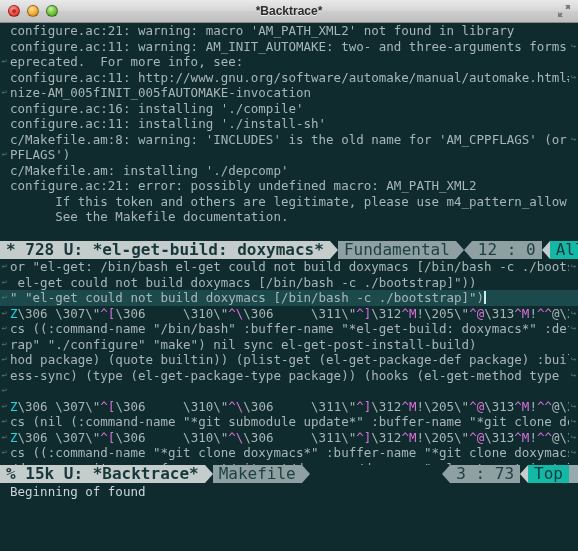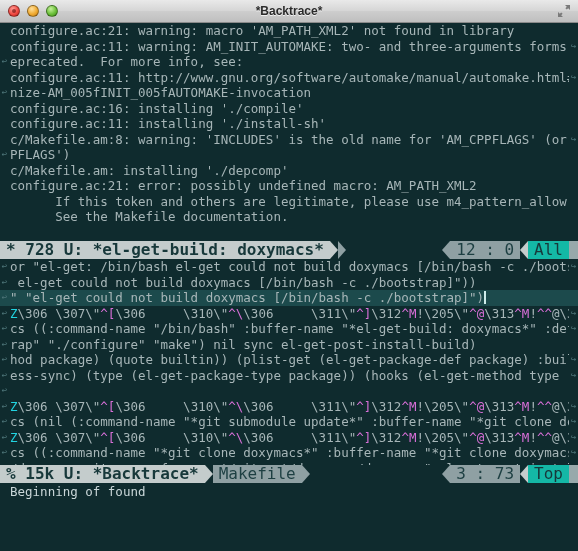--- a/index.html
+++ b/index.html
@@ -210,6 +210,7 @@
     <div class="modeline">
       <div class="ml-seg ml-a">* 728 U: *el-get-build: doxymacs*</div>
       <div class="arrow ab"></div>
+      <div class="ml-seg ml-b">Fundamental</div>
       <div class="arrow bf"></div>
       <div class="ml-fill"></div>
       <div class="arrow fc"></div>

